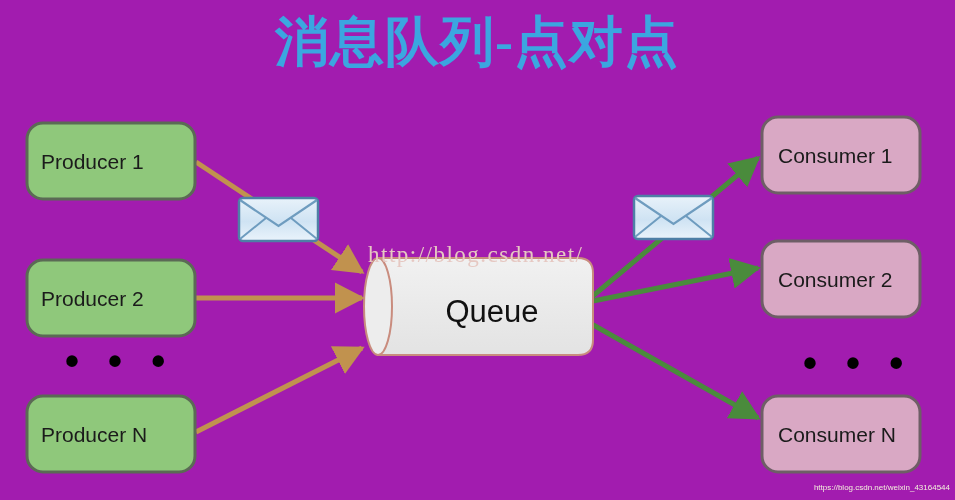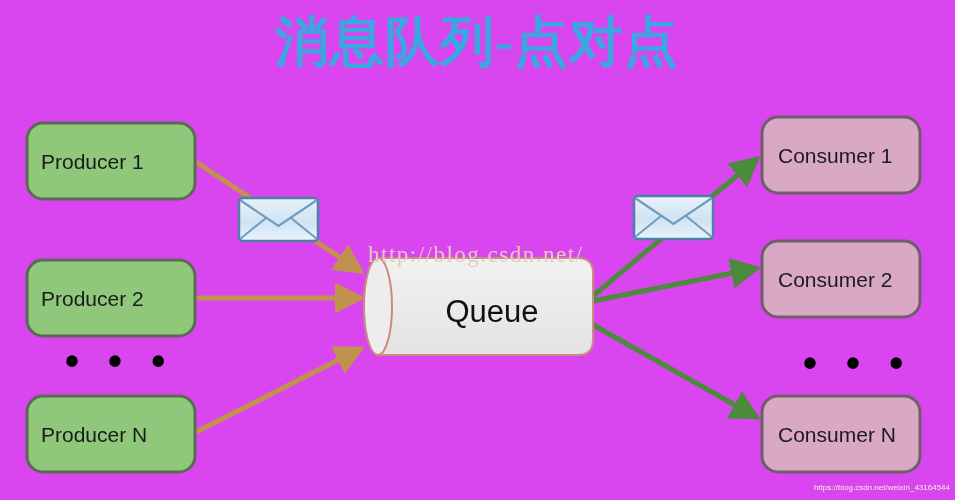--- a/index.html
+++ b/index.html
@@ -14,7 +14,7 @@
     position: relative;
     width: 955px;
     height: 500px;
-    background: #d946ef;
+    background: #a21caf;
     overflow: hidden;
   }
   #diagram-svg {

